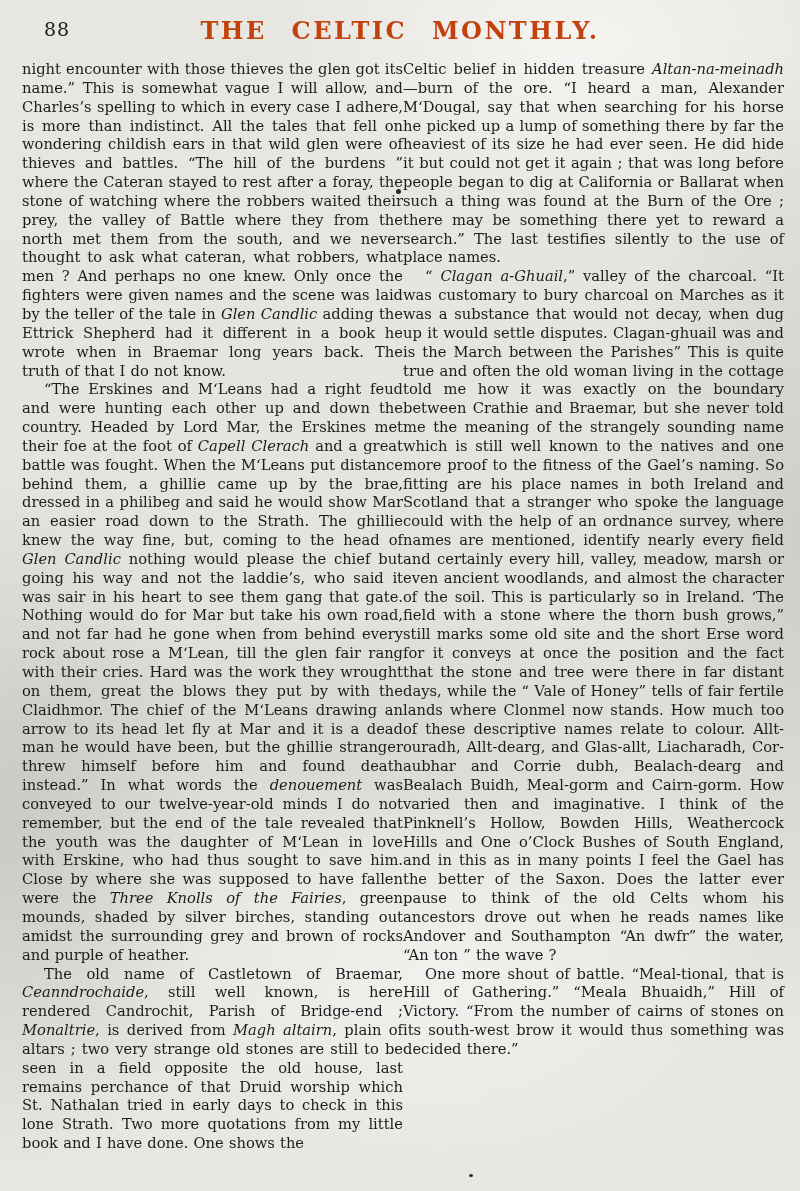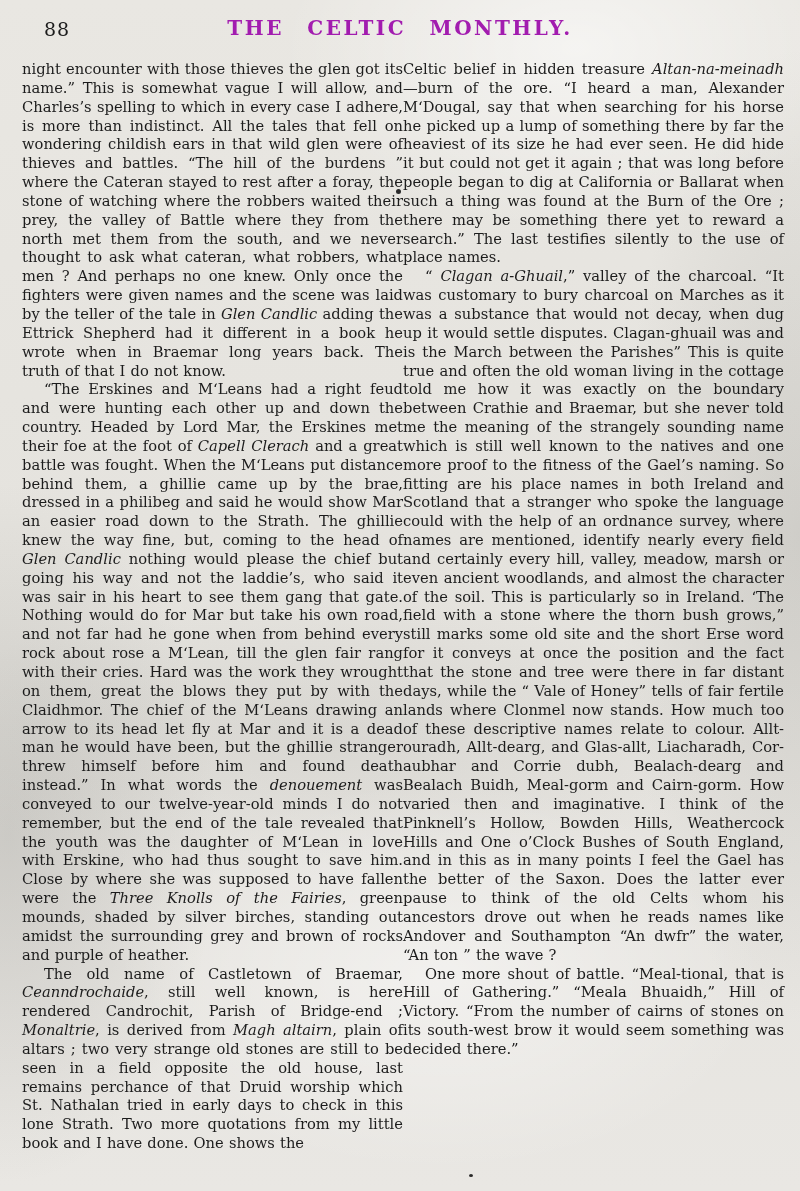--- a/index.html
+++ b/index.html
@@ -33,11 +33,11 @@
   }
   .journal-title {
     text-align: center;
-    font-size: 20px;
+    font-size: 24px;
     font-weight: bold;
     letter-spacing: 2.5px;
     word-spacing: 14px;
-    color: #a21caf;
+    color: #c2410c;
   }
   .columns {
     display: flex;

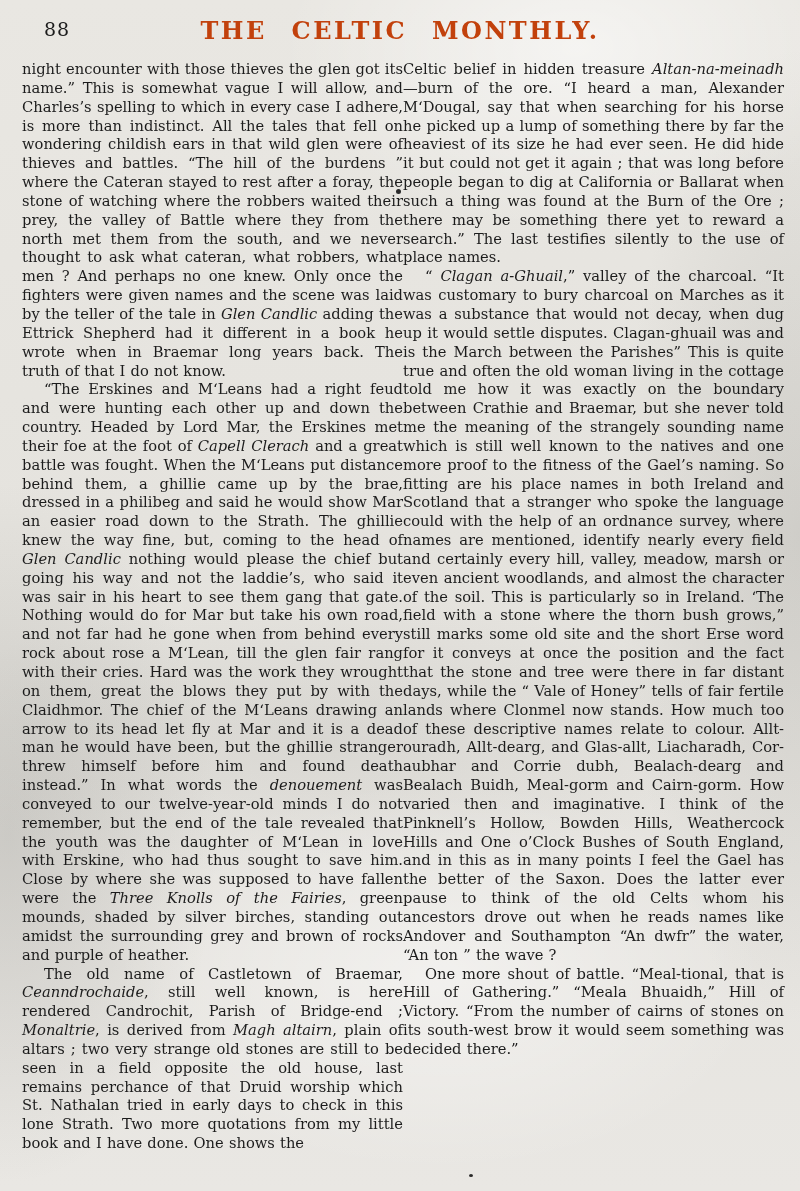--- a/index.html
+++ b/index.html
@@ -82,7 +82,7 @@
   <div class="col">
       <p class="para"><span>Celtic belief in hidden treasure </span><i>Altan-na-meinadh</i><span> —burn of the ore. “I heard a man, Alexander M‘Dougal, say that when searching for his horse he picked up a lump of something there by far the heaviest of its size he had ever seen. He did hide it but could not get it again ; that was long before people began to dig at California or Ballarat when such a thing was found at the Burn of the Ore ; there may be something there yet to reward a search.” The last testifies silently to the use of place names.</span></p>
       <p class="para indent"><span>“ </span><i>Clagan a-Ghuail</i><span>,” valley of the charcoal. “It was customary to bury charcoal on Marches as it was a substance that would not decay, when dug up it would settle disputes. Clagan-ghuail was and is the March between the Parishes” This is quite true and often the old woman living in the cottage told me how it was exactly on the boundary between Crathie and Braemar, but she never told me the meaning of the strangely sounding name which is still well known to the natives and one more proof to the fitness of the Gael’s naming. So fitting are his place names in both Ireland and Scotland that a stranger who spoke the language could with the help of an ordnance survey, where names are mentioned, identify nearly every field and certainly every hill, valley, meadow, marsh or even ancient woodlands, and almost the character of the soil. This is particularly so in Ireland. ‘The field with a stone where the thorn bush grows,” still marks some old site and the short Erse word for it conveys at once the position and the fact that the stone and tree were there in far distant days, while the “ Vale of Honey” tells of fair fertile lands where Clonmel now stands. How much too of these descriptive names relate to colour. Allt-ouradh, Allt-dearg, and Glas-allt, Liacharadh, Cor-aubhar and Corrie dubh, Bealach-dearg and Bealach Buidh, Meal-gorm and Cairn-gorm. How varied then and imaginative. I think of the Pinknell’s Hollow, Bowden Hills, Weathercock Hills and One o’Clock Bushes of South England, and in this as in many points I feel the Gael has the better of the Saxon. Does the latter ever pause to think of the old Celts whom his ancestors drove out when he reads names like Andover and Southampton “An dwfr” the water, “An ton ” the wave ?</span></p>
-      <p class="para indent"><span>One more shout of battle. “Meal-tional, that is Hill of Gathering.” “Meala Bhuaidh,” Hill of Victory. “From the number of cairns of stones on its south-west brow it would seem something was decided there.”</span></p>
+      <p class="para indent"><span>One more shout of battle. “Meal-tional, that is Hill of Gathering.” “Meala Bhuaidh,” Hill of Victory. “From the number of cairns of stones on its south-west brow it would thus something was decided there.”</span></p>
     </div>
 </div>
 

